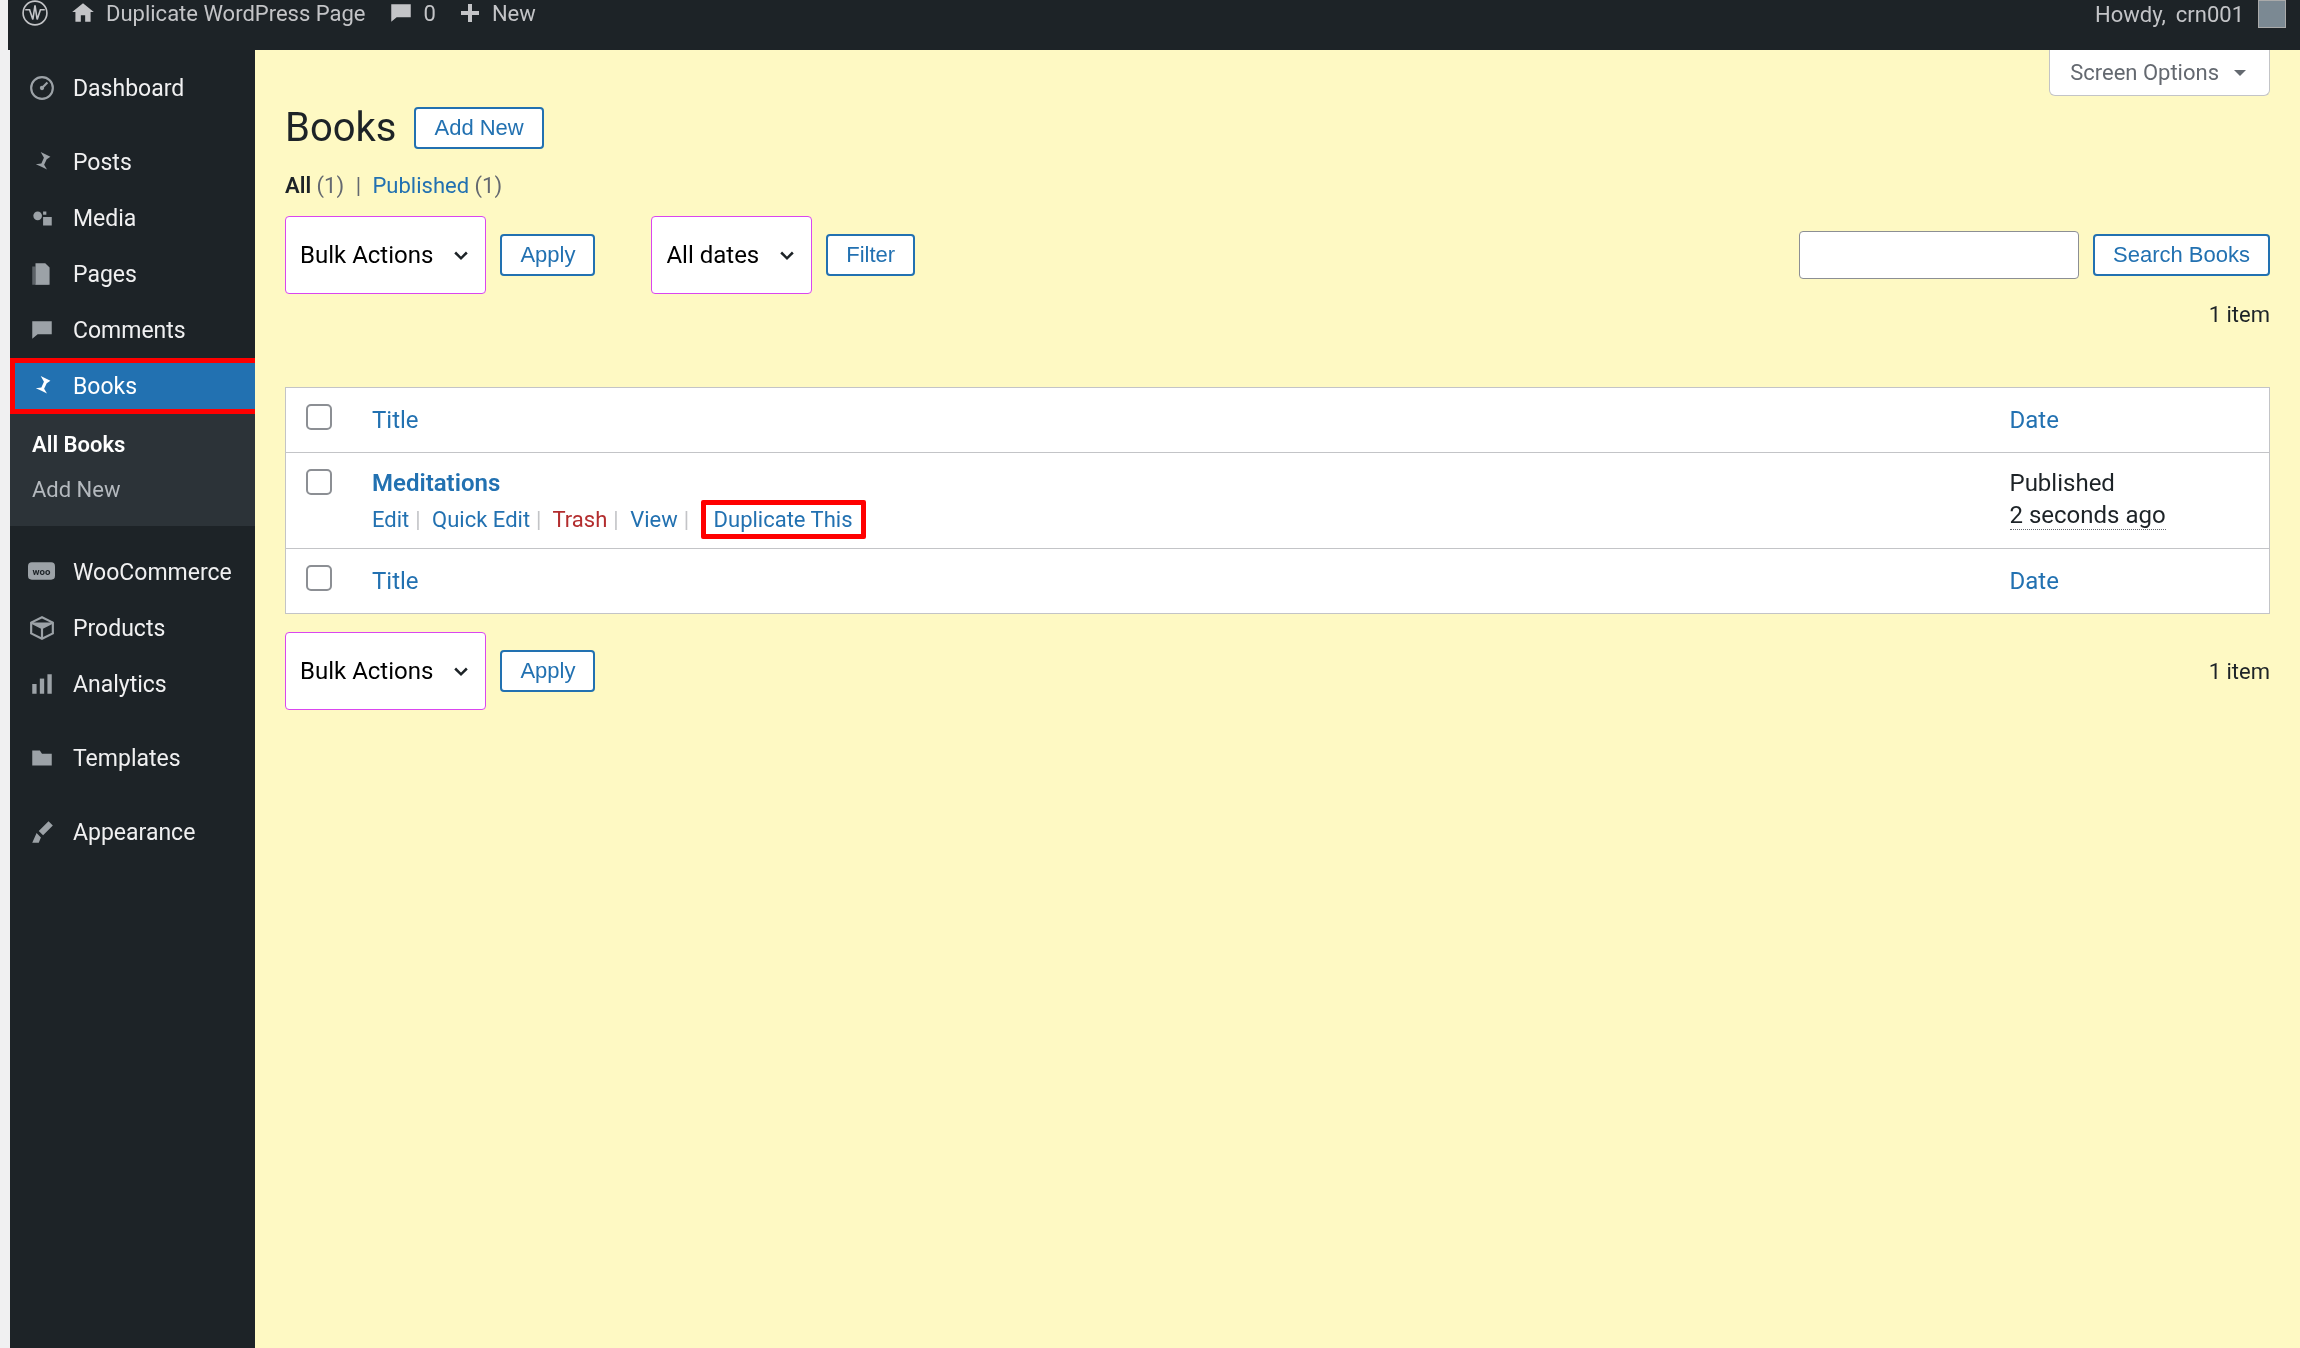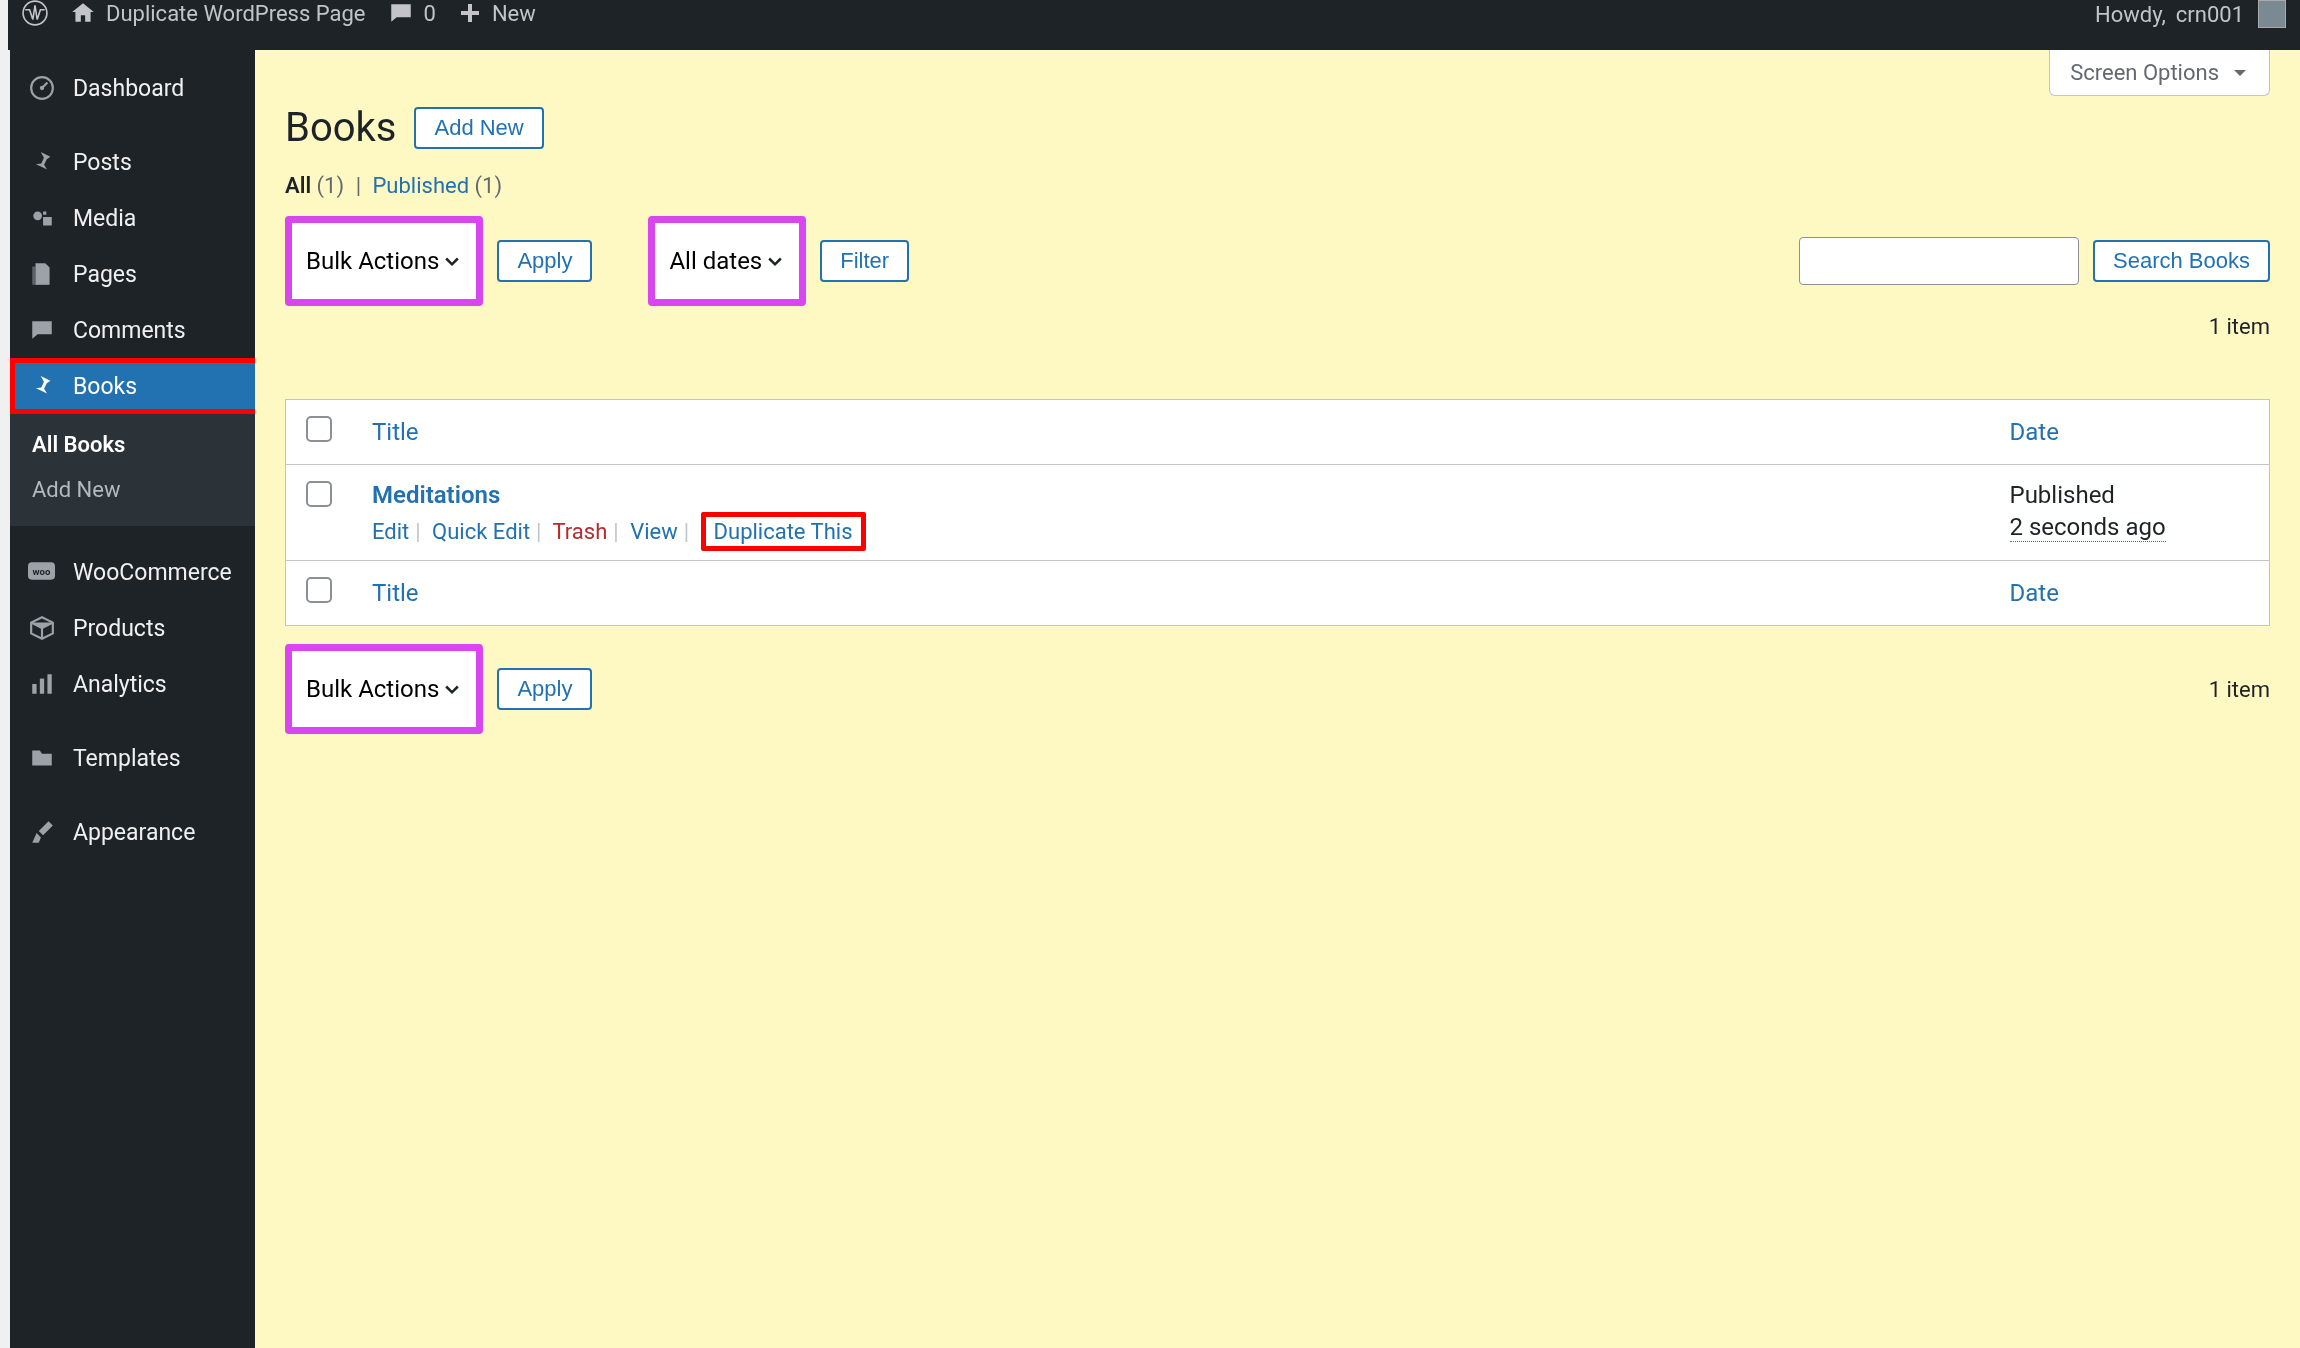--- a/index.html
+++ b/index.html
@@ -41,7 +41,7 @@
   .subsubsub .sep { color:#646970; margin:0 6px;}
 
   .tablenav { display:flex; align-items:center; gap:14px; margin-top:18px;}
-  .select-like { border:7px solid #d946ef; background:#fff; padding:24px 14px; border-radius:4px; font-size:24px; display:flex; align-items:center; gap:3px; cursor:pointer; min-height:46px;}
+  .select-like { border:1px solid #d946ef; background:#fff; padding:24px 14px; border-radius:4px; font-size:24px; display:flex; align-items:center; gap:18px; cursor:pointer; min-height:46px;}
   .tablenav .right { margin-left:auto; display:flex; align-items:center; gap:14px;}
   .search-input { border:1px solid #8c8f94; background:#fff; width:280px; height:48px; border-radius:4px; font-size:22px; padding:0 10px;}
   .count-text { color:#1d2327; font-size:22px;}

